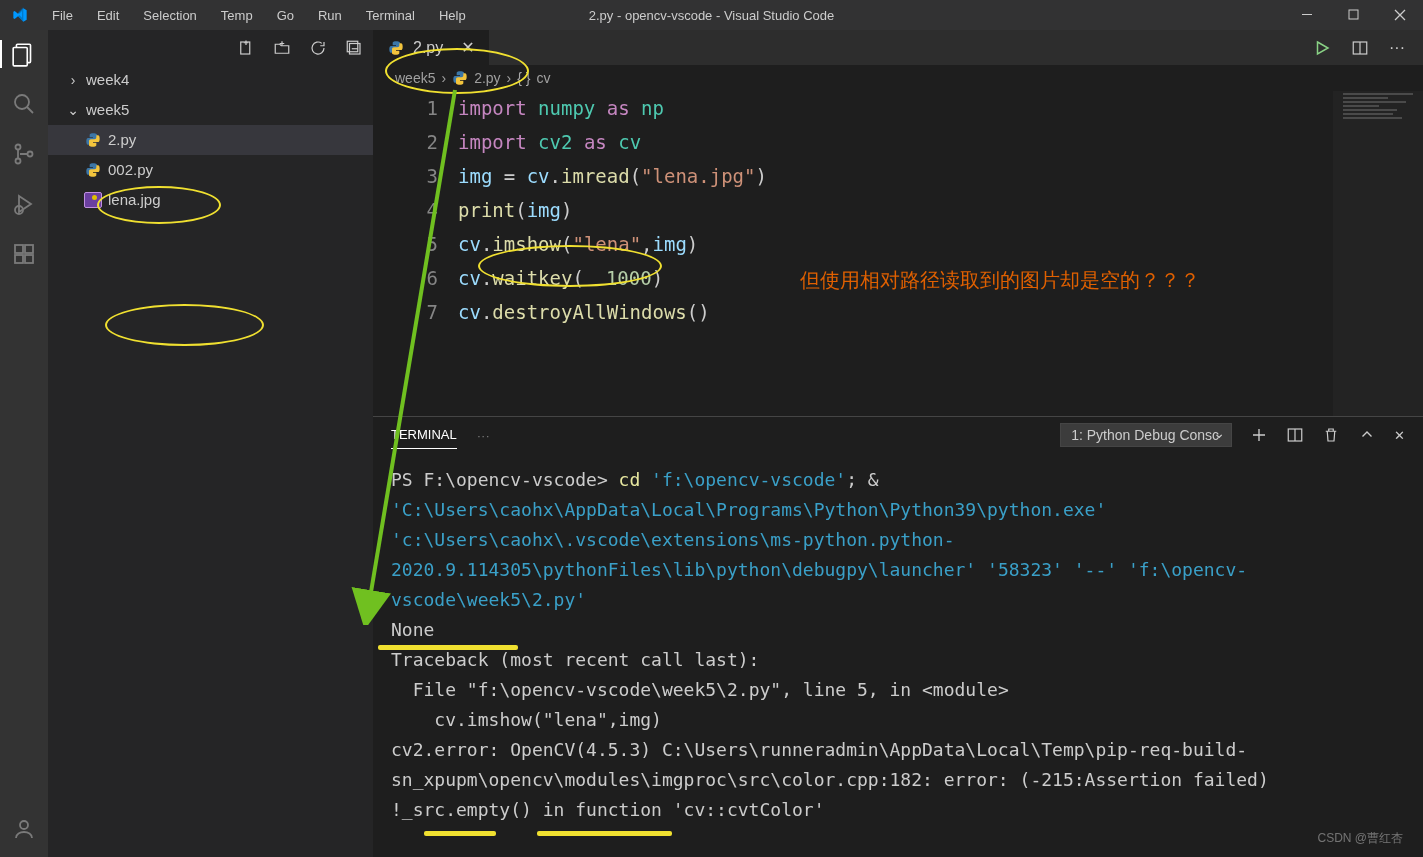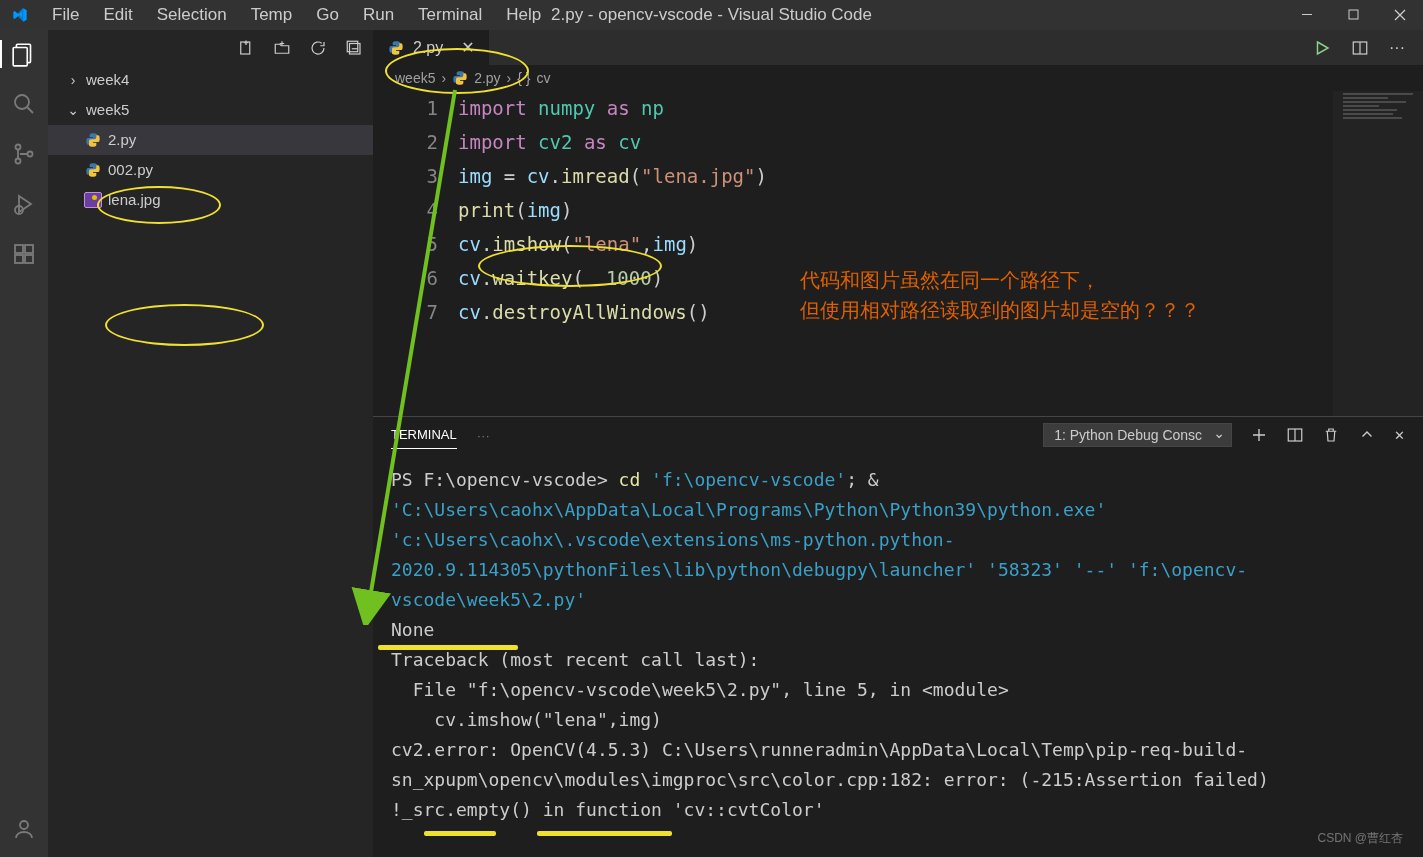--- a/index.html
+++ b/index.html
@@ -28,7 +28,7 @@
     --border: #454545;
   }
   html,body{margin:0;padding:0;width:1423px;height:857px;background:var(--bg);font-family:"Segoe UI",Arial,sans-serif;color:var(--fg);overflow:hidden;position:relative;}
-  .titlebar{height:30px;background:var(--bg-title);display:flex;align-items:center;font-size:17px;position:relative;}
+  .titlebar{height:30px;background:var(--bg-title);display:flex;align-items:center;font-size:13px;position:relative;}
   .titlebar .vsicon{width:16px;height:16px;margin:0 12px;}
   .menus{display:flex;gap:0;}
   .menus span{padding:4px 12px;cursor:default;}

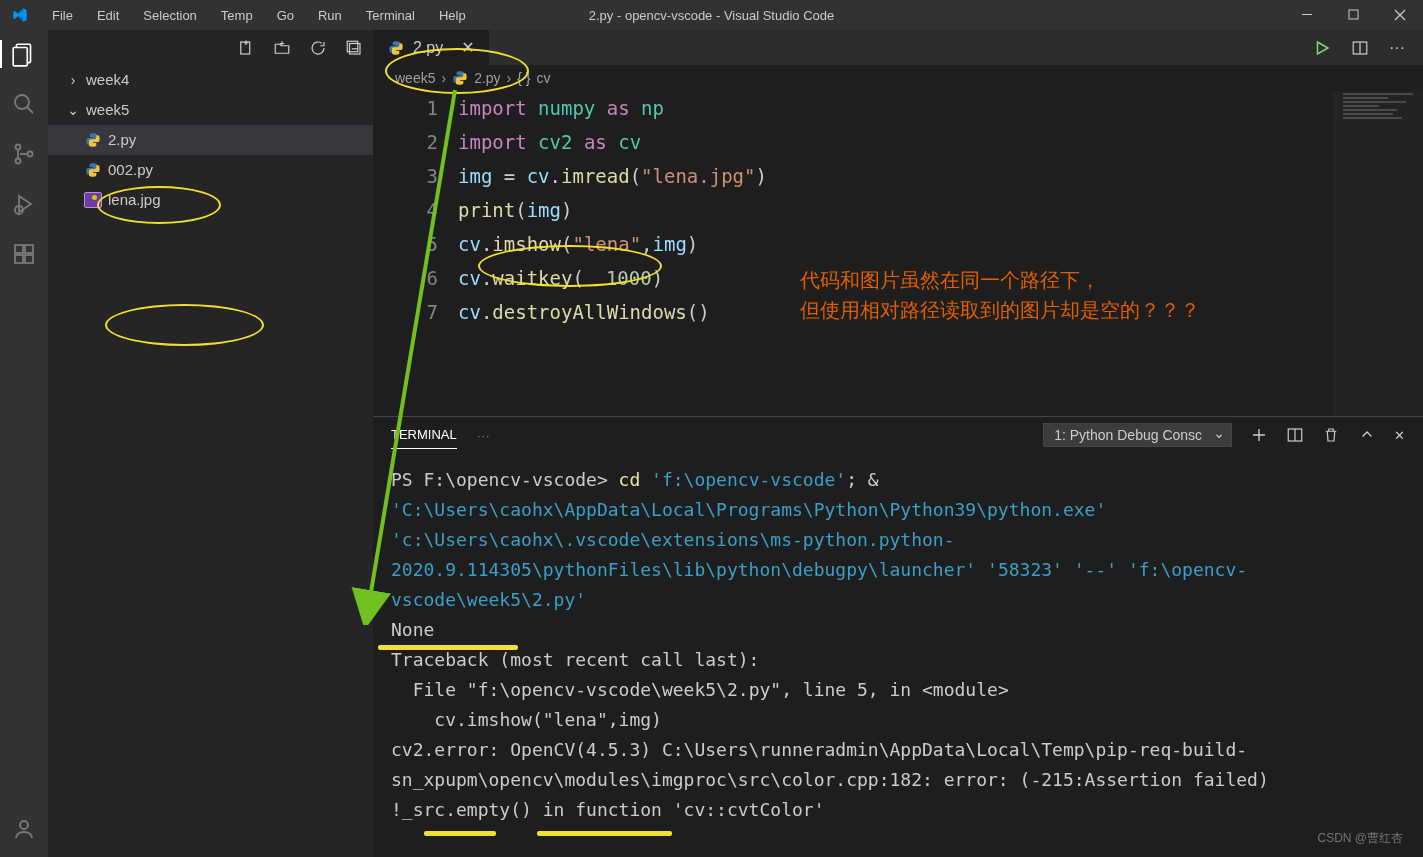--- a/index.html
+++ b/index.html
@@ -356,7 +356,6 @@
 </svg>
 
 <div class="anno-text" style="left:800px;top:265px;">
-  <div>代码和图片虽然在同一个路径下，</div>
   <div>但使用相对路径读取到的图片却是空的？？？</div>
 </div>
 

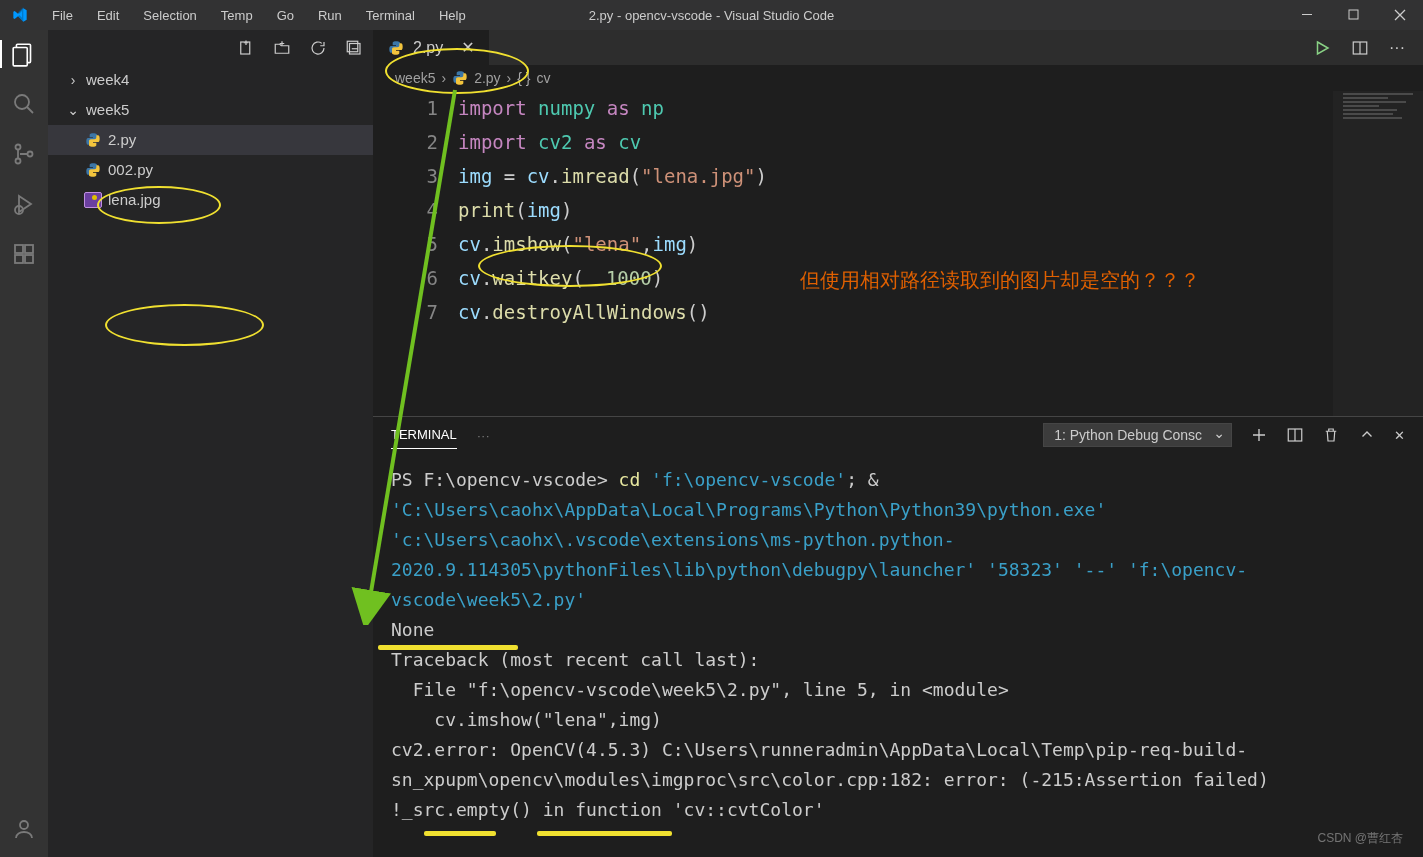--- a/index.html
+++ b/index.html
@@ -70,7 +70,7 @@
   .paneltabs .ptab{color:var(--fg-dimmer);padding:6px 0;}
   .paneltabs .ptab.active{color:#fff;border-bottom:1.5px solid #fff;}
   .panel-right{margin-left:auto;display:flex;align-items:center;gap:18px;}
-  .dropdown{background:#3c3c3c;border:1px solid var(--border);padding:3px 29px 3px 10px;font-size:14px;position:relative;color:var(--fg);}
+  .dropdown{background:#3c3c3c;border:1px solid var(--border);padding:3px 12px 3px 10px;font-size:14px;position:relative;color:var(--fg);}
   .dropdown::after{content:"⌄";position:absolute;right:6px;top:1px;}
   .term{flex:1;padding:12px 18px;font-family:Consolas,monospace;font-size:18px;line-height:30px;white-space:pre-wrap;overflow:hidden;}
   .term .prompt{color:var(--fg);}

